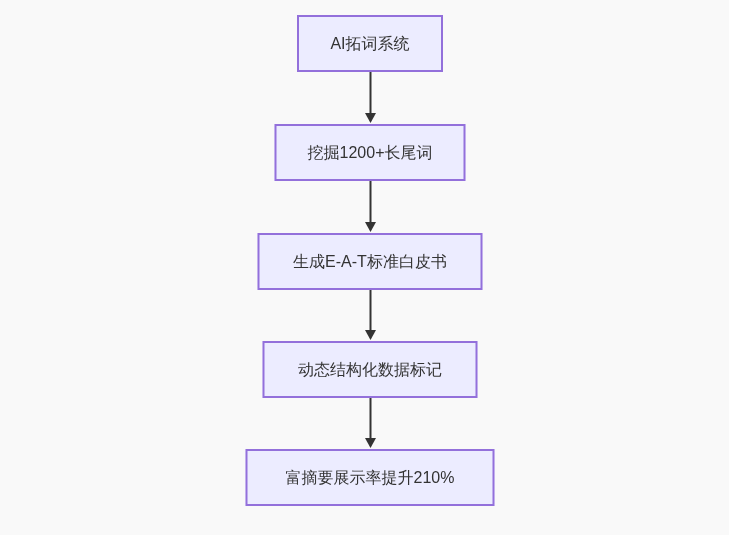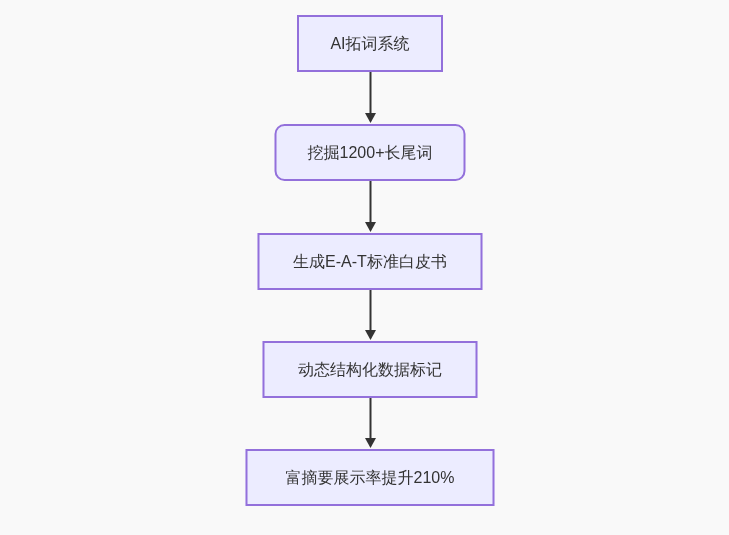--- a/index.html
+++ b/index.html
@@ -45,7 +45,7 @@
     line-height: 1.2;
   }
   .n1 { top: 15px;  width: 146px; }
-  .n2 { top: 124px; width: 191px; border-radius: 10px; }
+  .n2 { top: 124px; width: 191px; }
   .n3 { top: 233px; width: 225px; }
   .n4 { top: 341px; width: 215px; }
   .n5 { top: 449px; width: 249px; }

